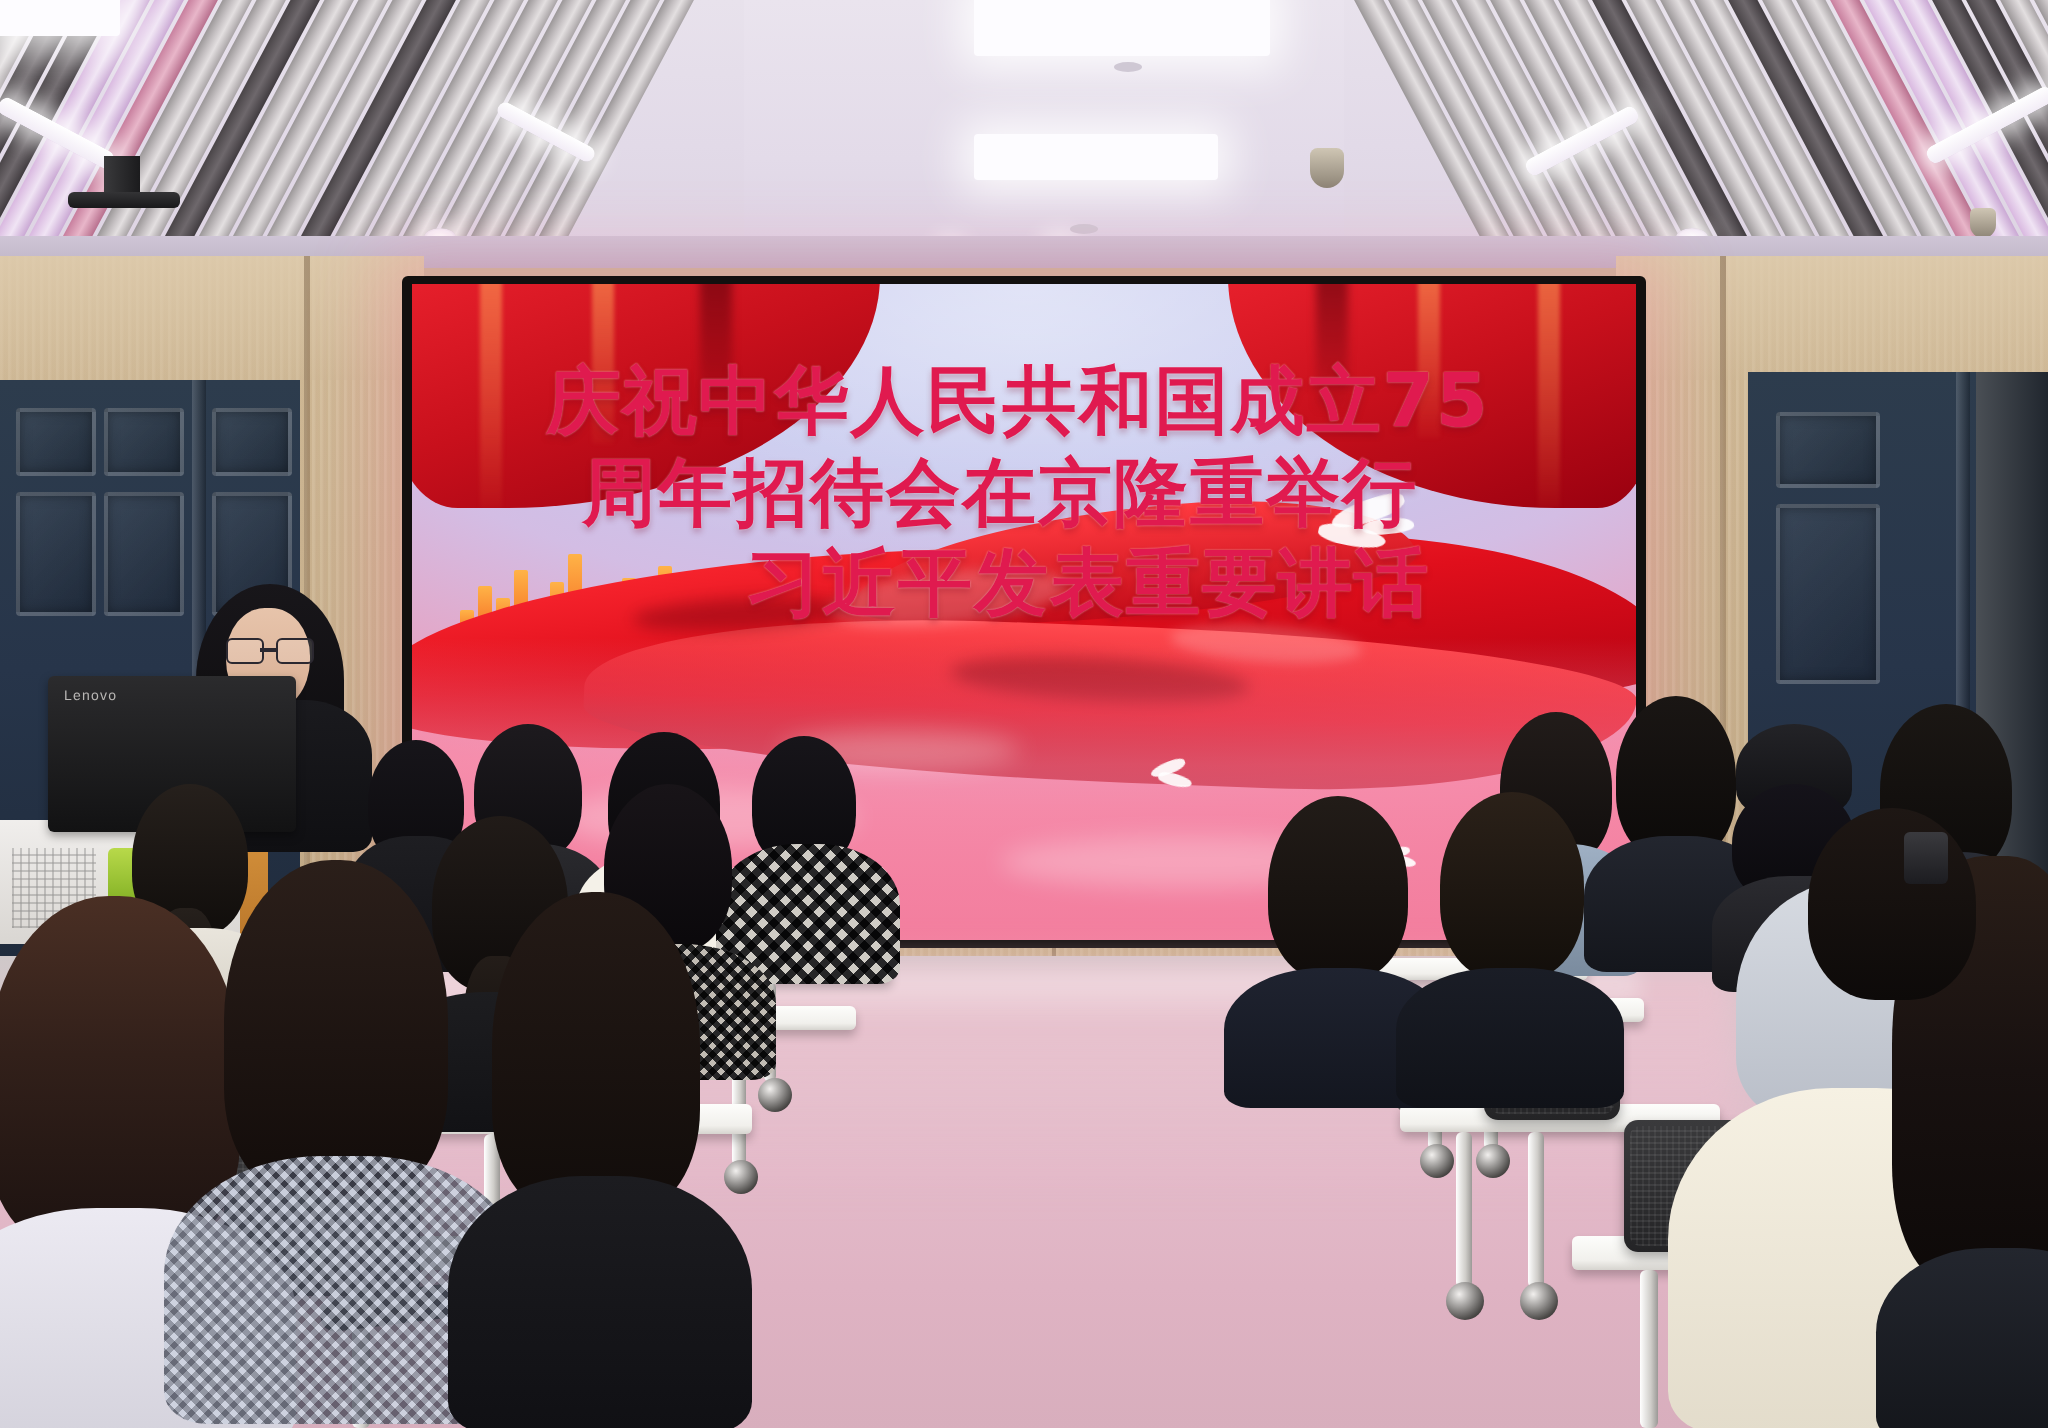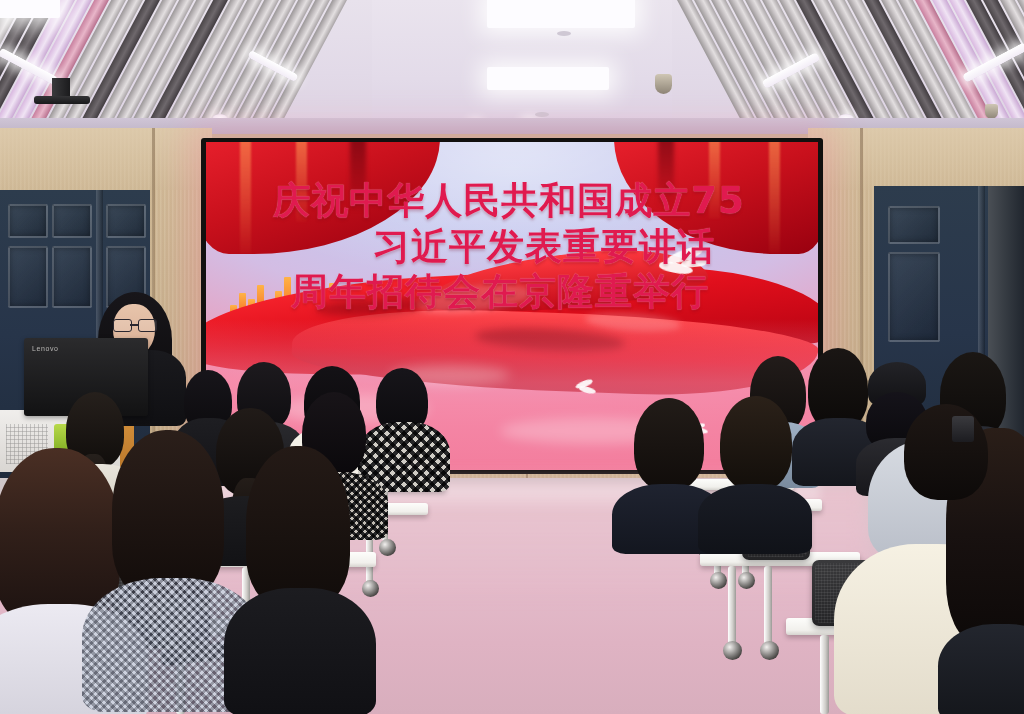--- a/index.html
+++ b/index.html
@@ -453,8 +453,8 @@
 
       <div class="title-wrap">
         <div class="title-line l1">庆祝中华人民共和国成立75</div>
+        <div class="title-line l2">周年招待会在京隆重举行</div>
         <div class="title-line l3">习近平发表重要讲话</div>
-        <div class="title-line l2">周年招待会在京隆重举行</div>
       </div>
     </div>
   </div>

